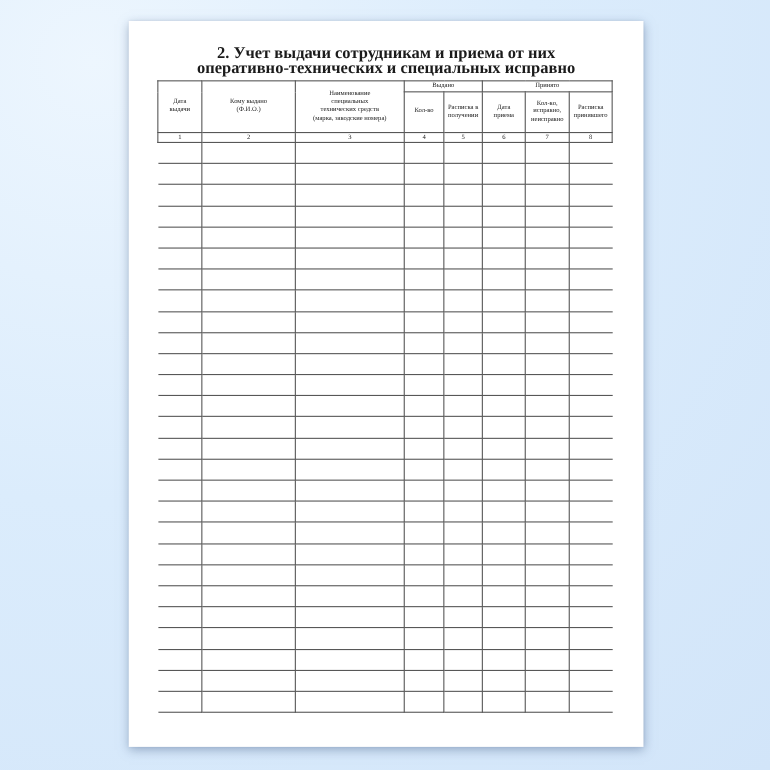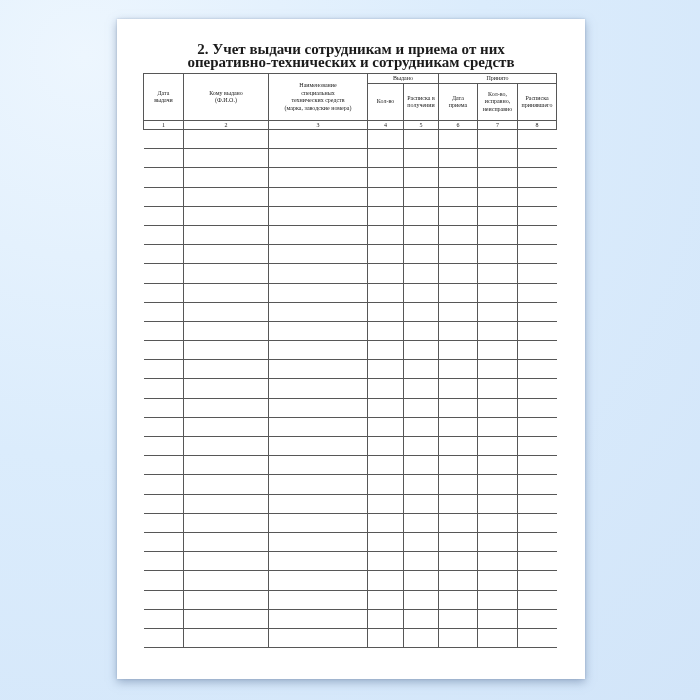--- a/index.html
+++ b/index.html
@@ -43,7 +43,7 @@
 
   <div class="doc-title">
     <div>2. Учет выдачи сотрудникам и приема от них</div>
-    <div>оперативно-технических и сотрудникам средств</div>
+    <div>оперативно-технических и специальных исправно</div>
   </div>
 
   <table class="reg">

